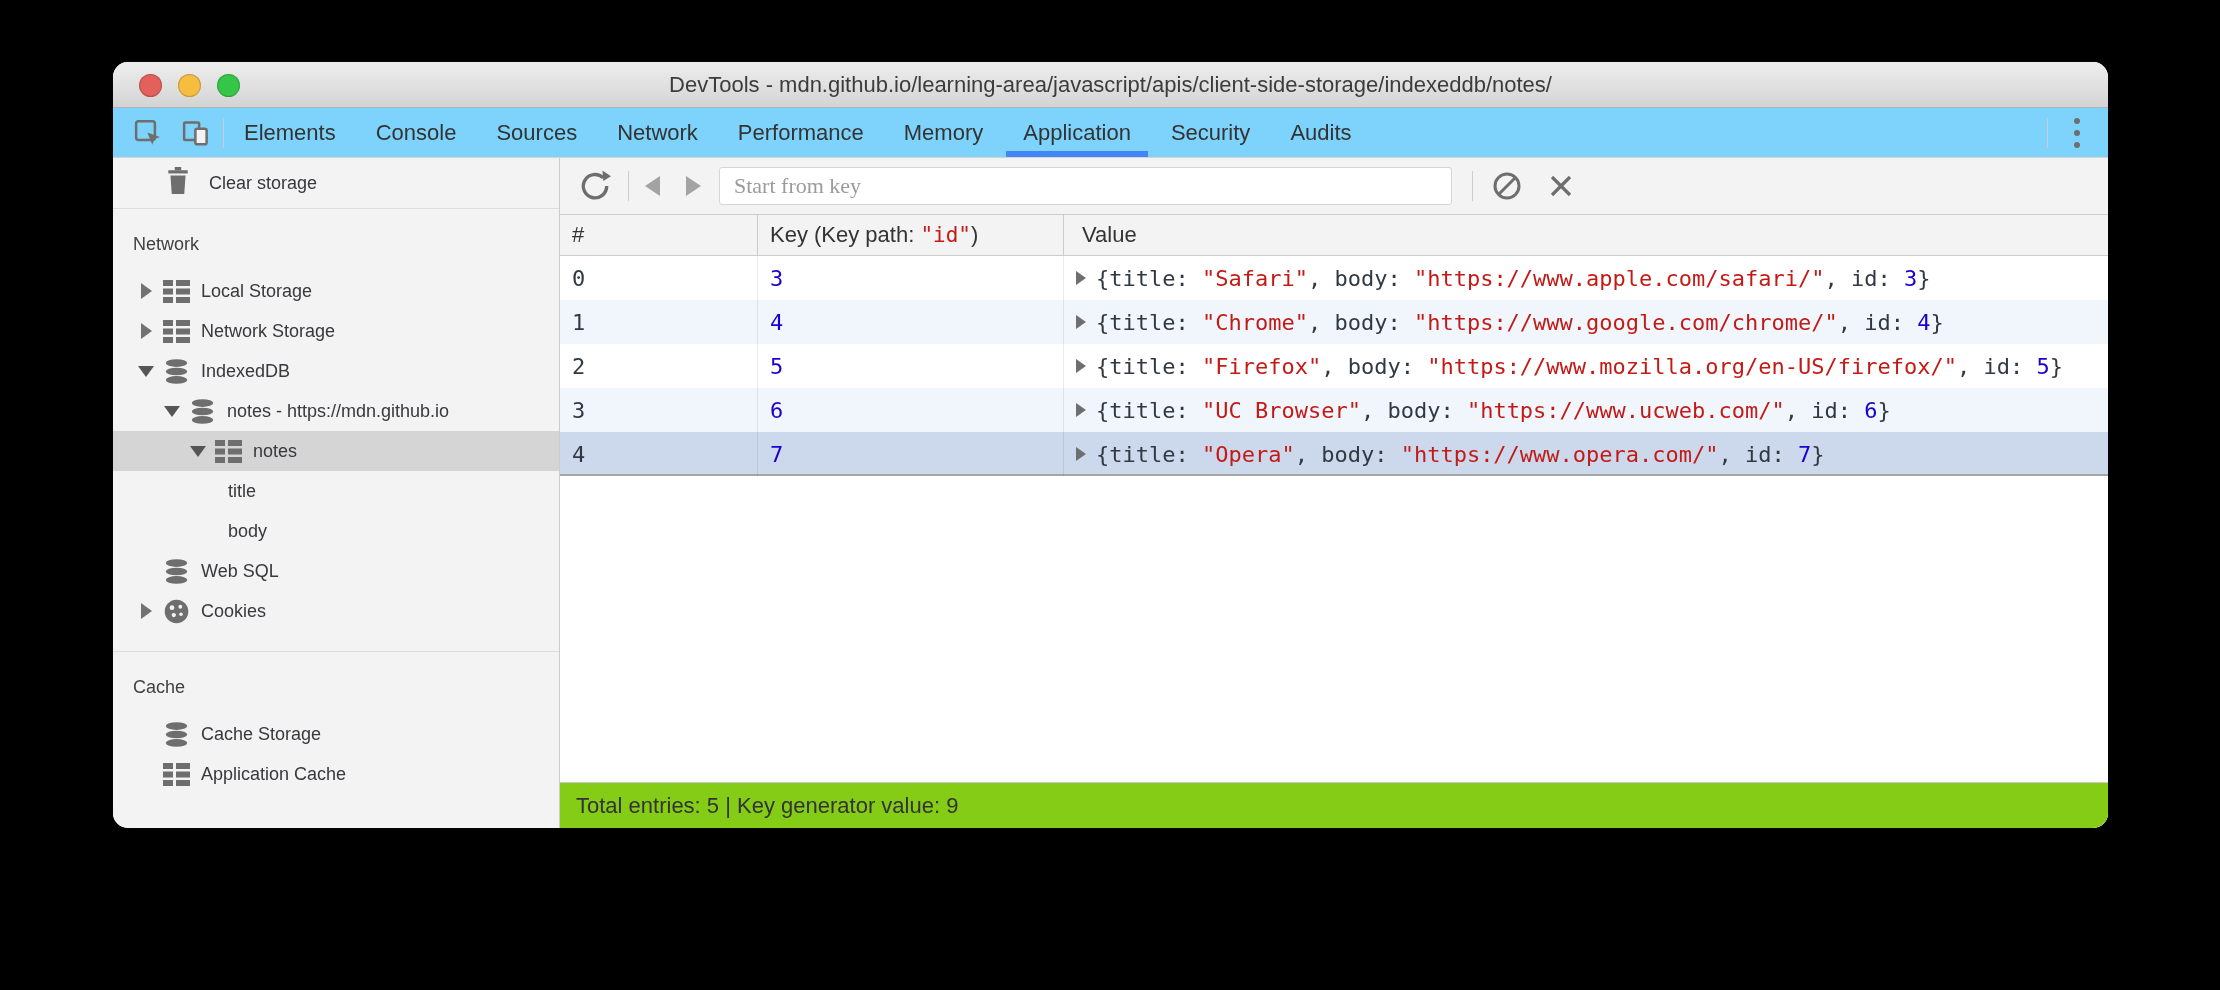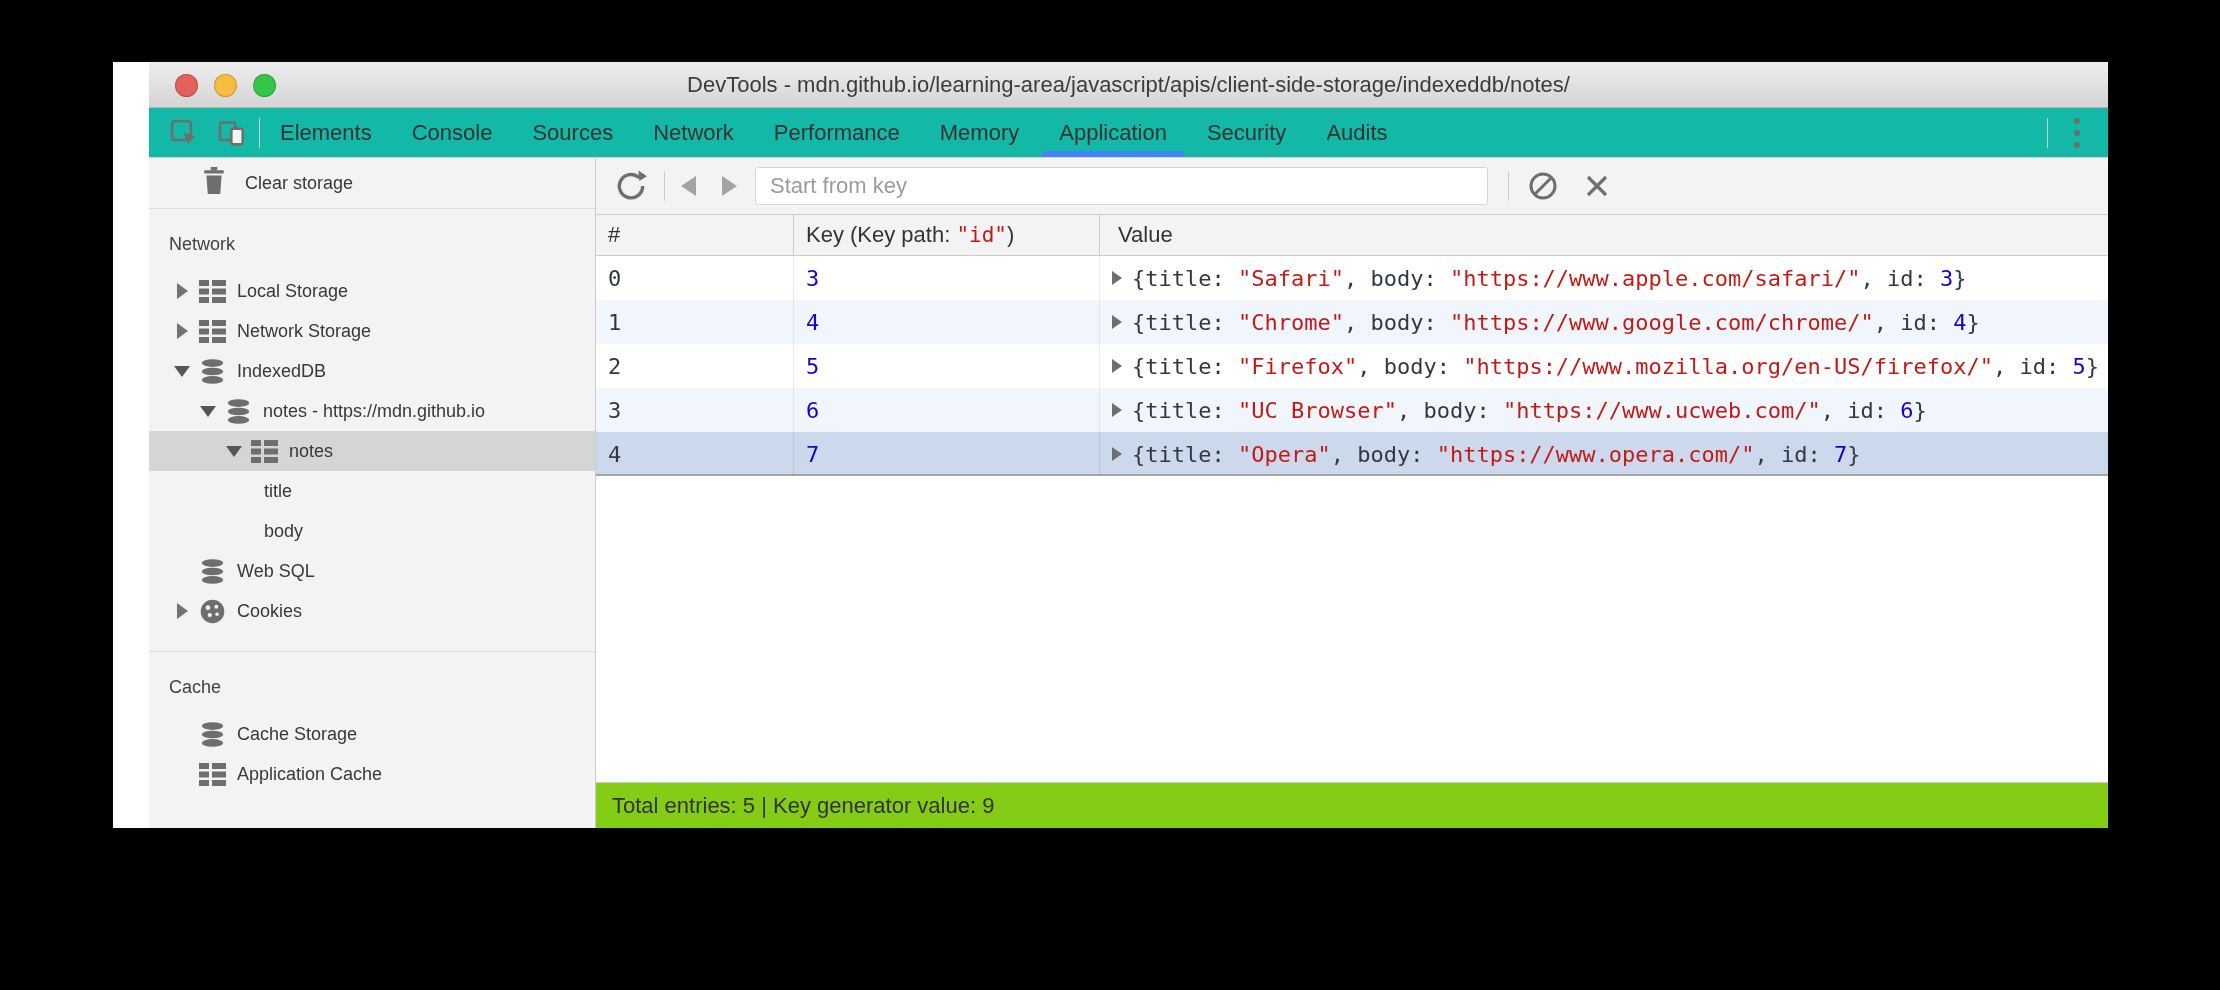--- a/index.html
+++ b/index.html
@@ -9,9 +9,9 @@
   .stage { position:relative; width:2220px; height:990px; }
 
   .window { position:absolute; left:113px; top:62px; width:1995px; height:766px;
-            border-radius:0; overflow:hidden; background:#fff;
+            border-radius:15px; overflow:hidden; background:#fff;
             box-shadow:0 24px 70px rgba(0,0,0,.6), 0 0 1px rgba(255,255,255,.25);
-            display:flex; flex-direction:column;padding-left:36px; }
+            display:flex; flex-direction:column; }
 
   
   .titlebar { height:46px; flex:0 0 46px; background:linear-gradient(#eeeeee,#d4d4d4);

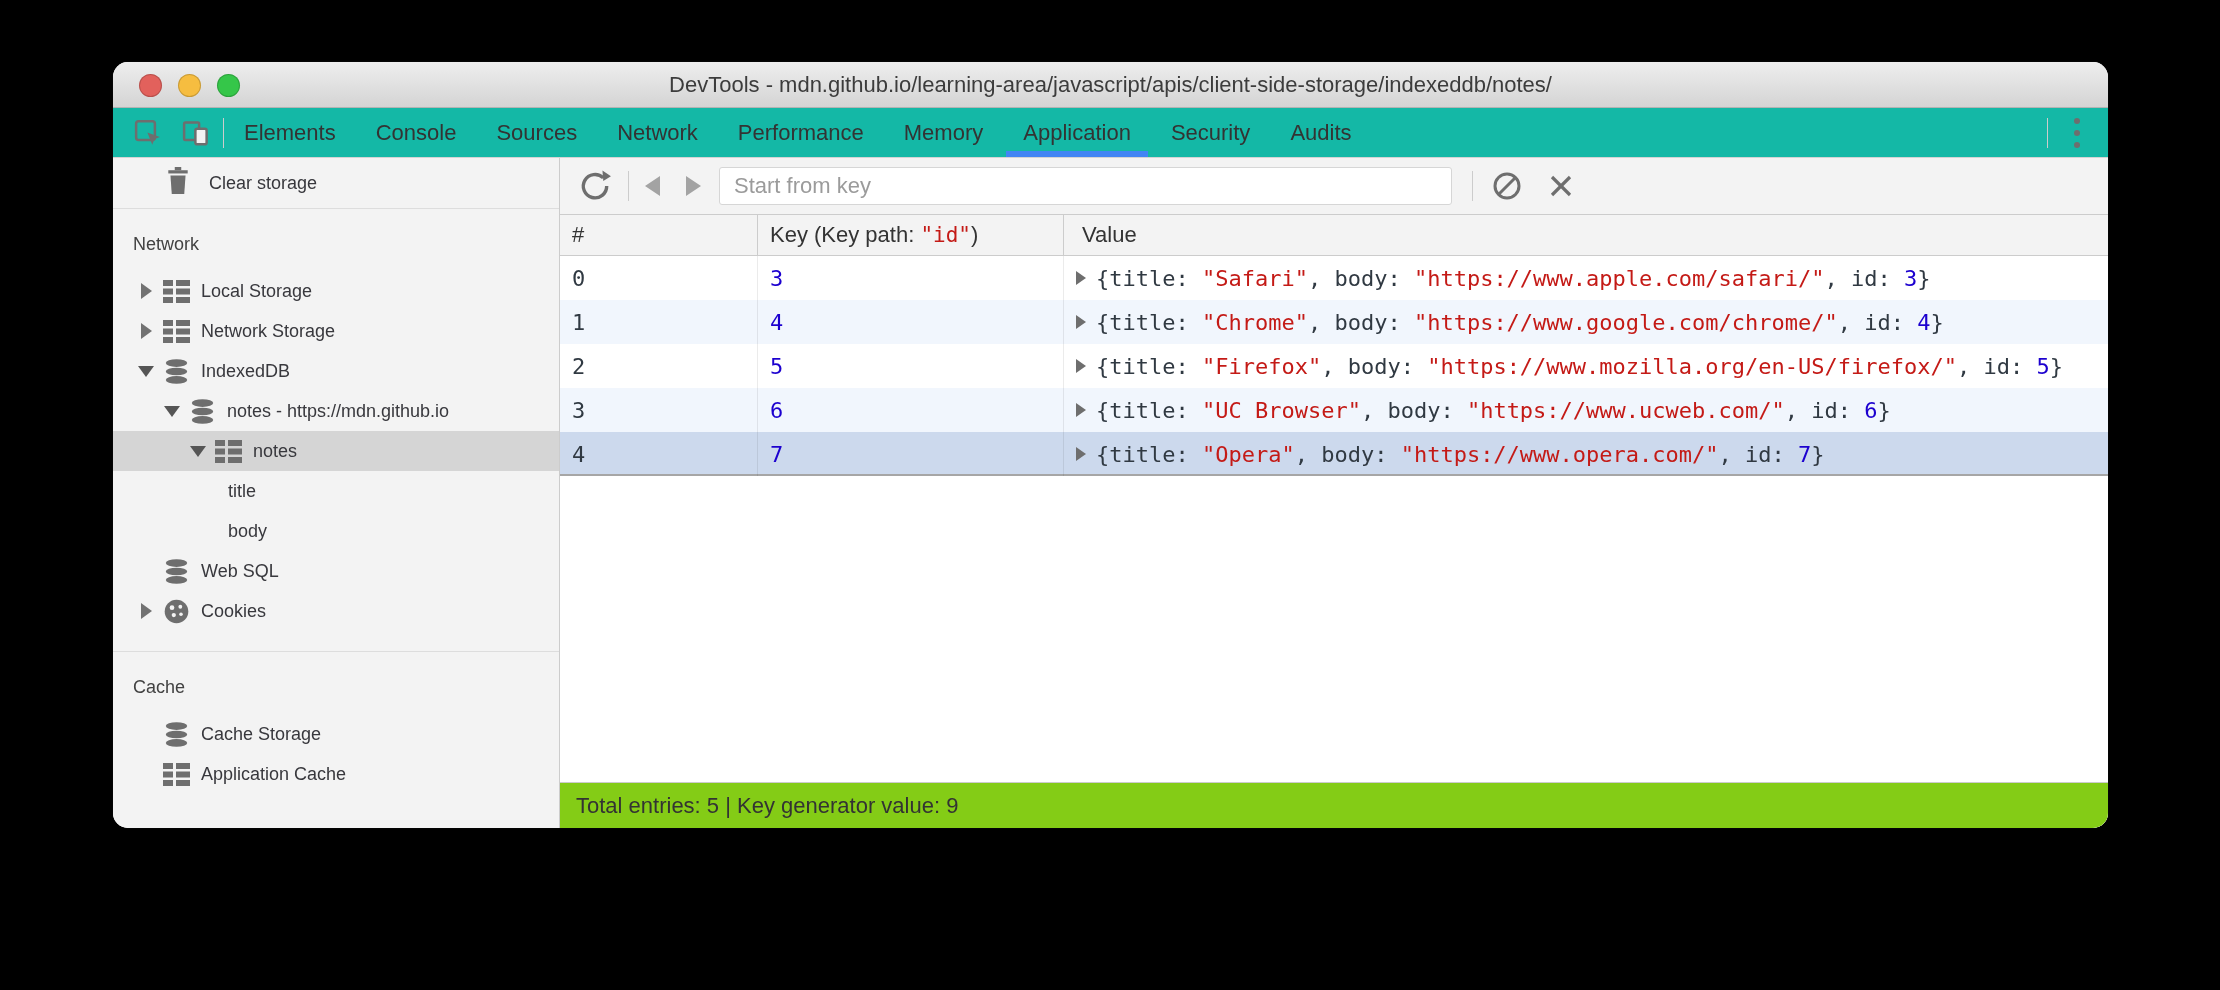--- a/index.html
+++ b/index.html
@@ -25,7 +25,7 @@
   .title-text { font-size:22px; color:#3c3c3c; }
 
   
-  .tabbar { height:50px; flex:0 0 50px; background:#14b8a6; border-bottom:1px solid #d4d4d4;
+  .tabbar { height:50px; flex:0 0 50px; background:#7dd3fc; border-bottom:1px solid #d4d4d4;
             display:flex; align-items:stretch; }
   .tb-left { display:flex; align-items:center; gap:18px; padding:0 12px 0 20px; }
   .vsep { width:1px; height:30px; background:#ccc; align-self:center; }

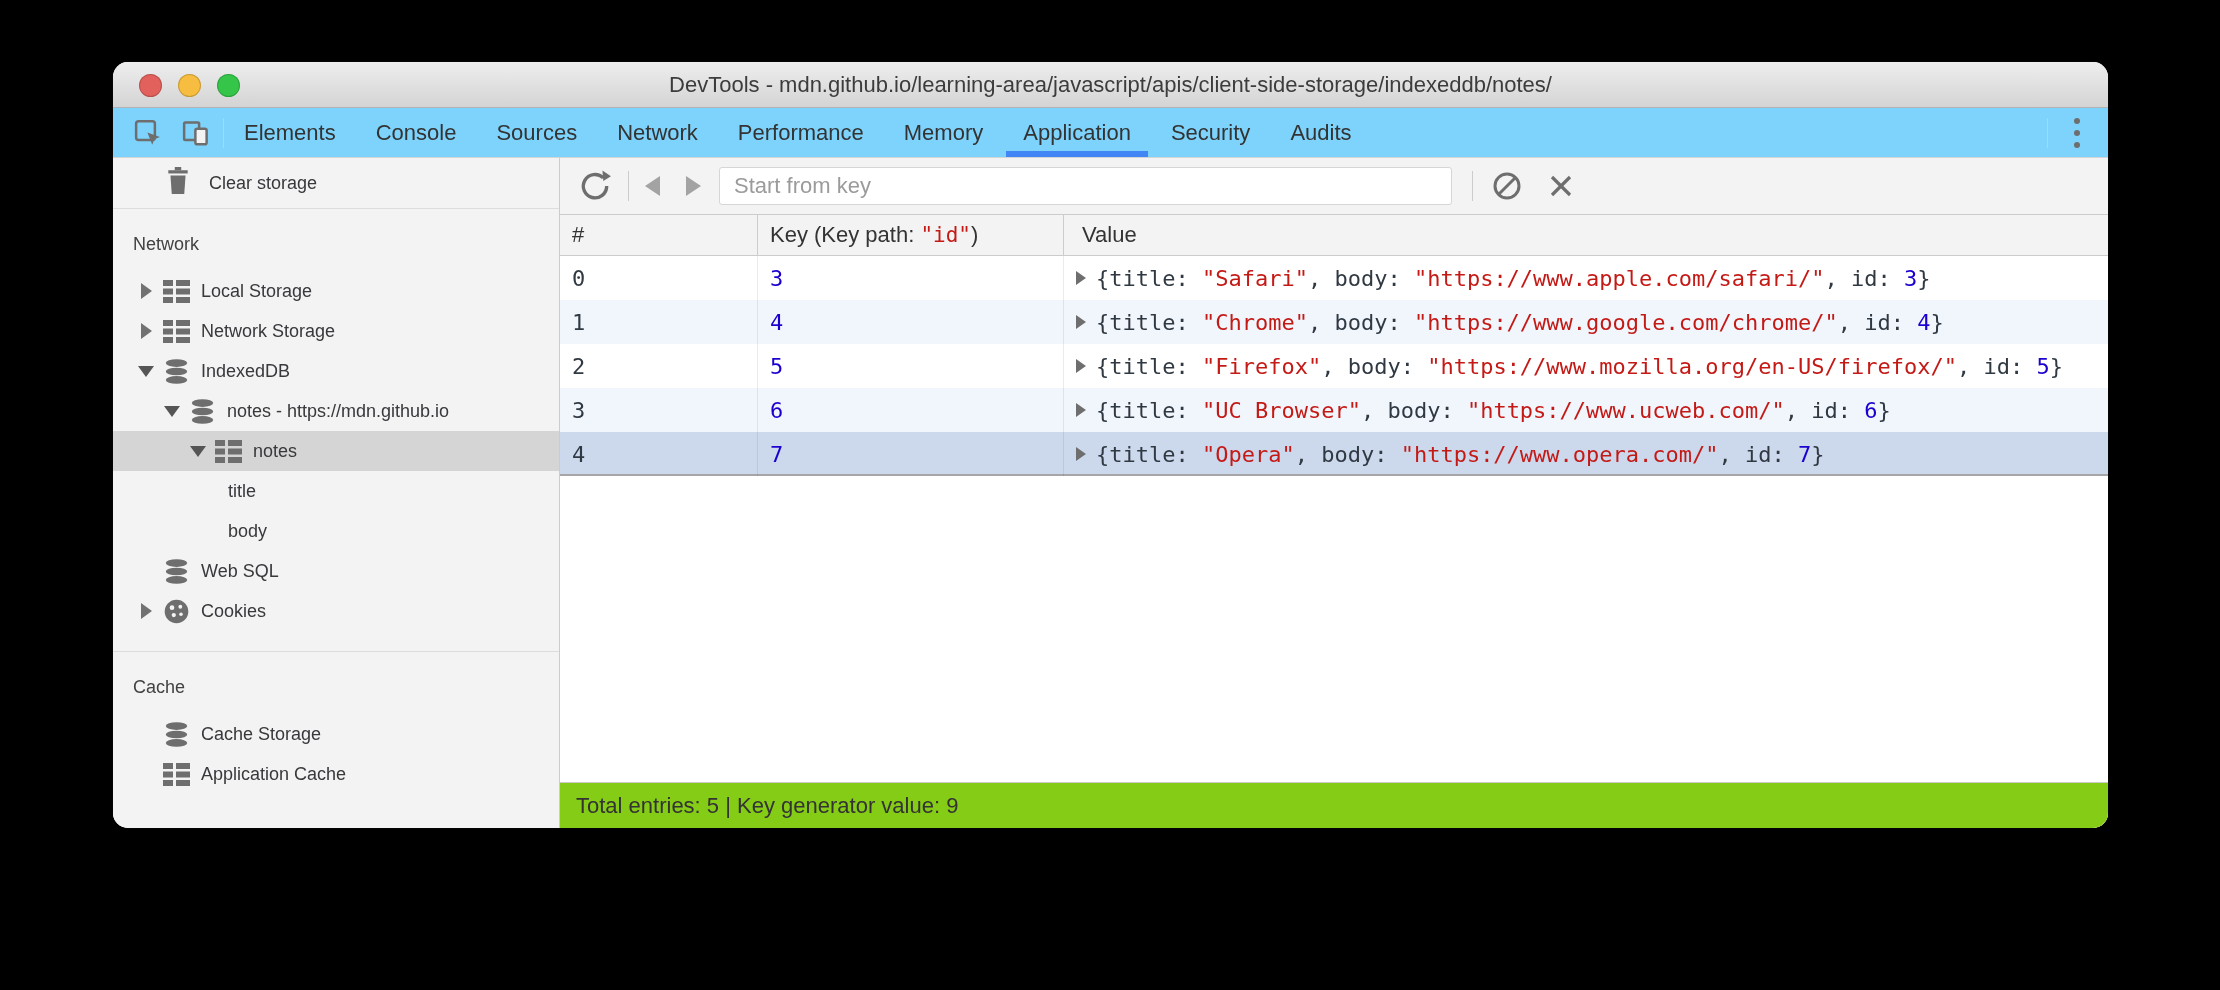--- a/index.html
+++ b/index.html
@@ -71,7 +71,7 @@
                border-left:15px solid #a3a3a3; }
   .key-input { width:733px; height:38px; margin-left:18px; border:1px solid #d6d6d6; border-radius:3px;
                background:#fff; font-size:22px; padding:0 14px; color:#333;
-               font-family:Liberation Sans, sans-serif; outline:none; }
+               font-family:Liberation Serif, serif; outline:none; }
   .key-input::placeholder { color:#9b9b9b; }
   .dg-toolbar .vsep { margin:0 16px; }
   .dg-toolbar .vsep.after-input { margin:0 18px 0 20px; }

